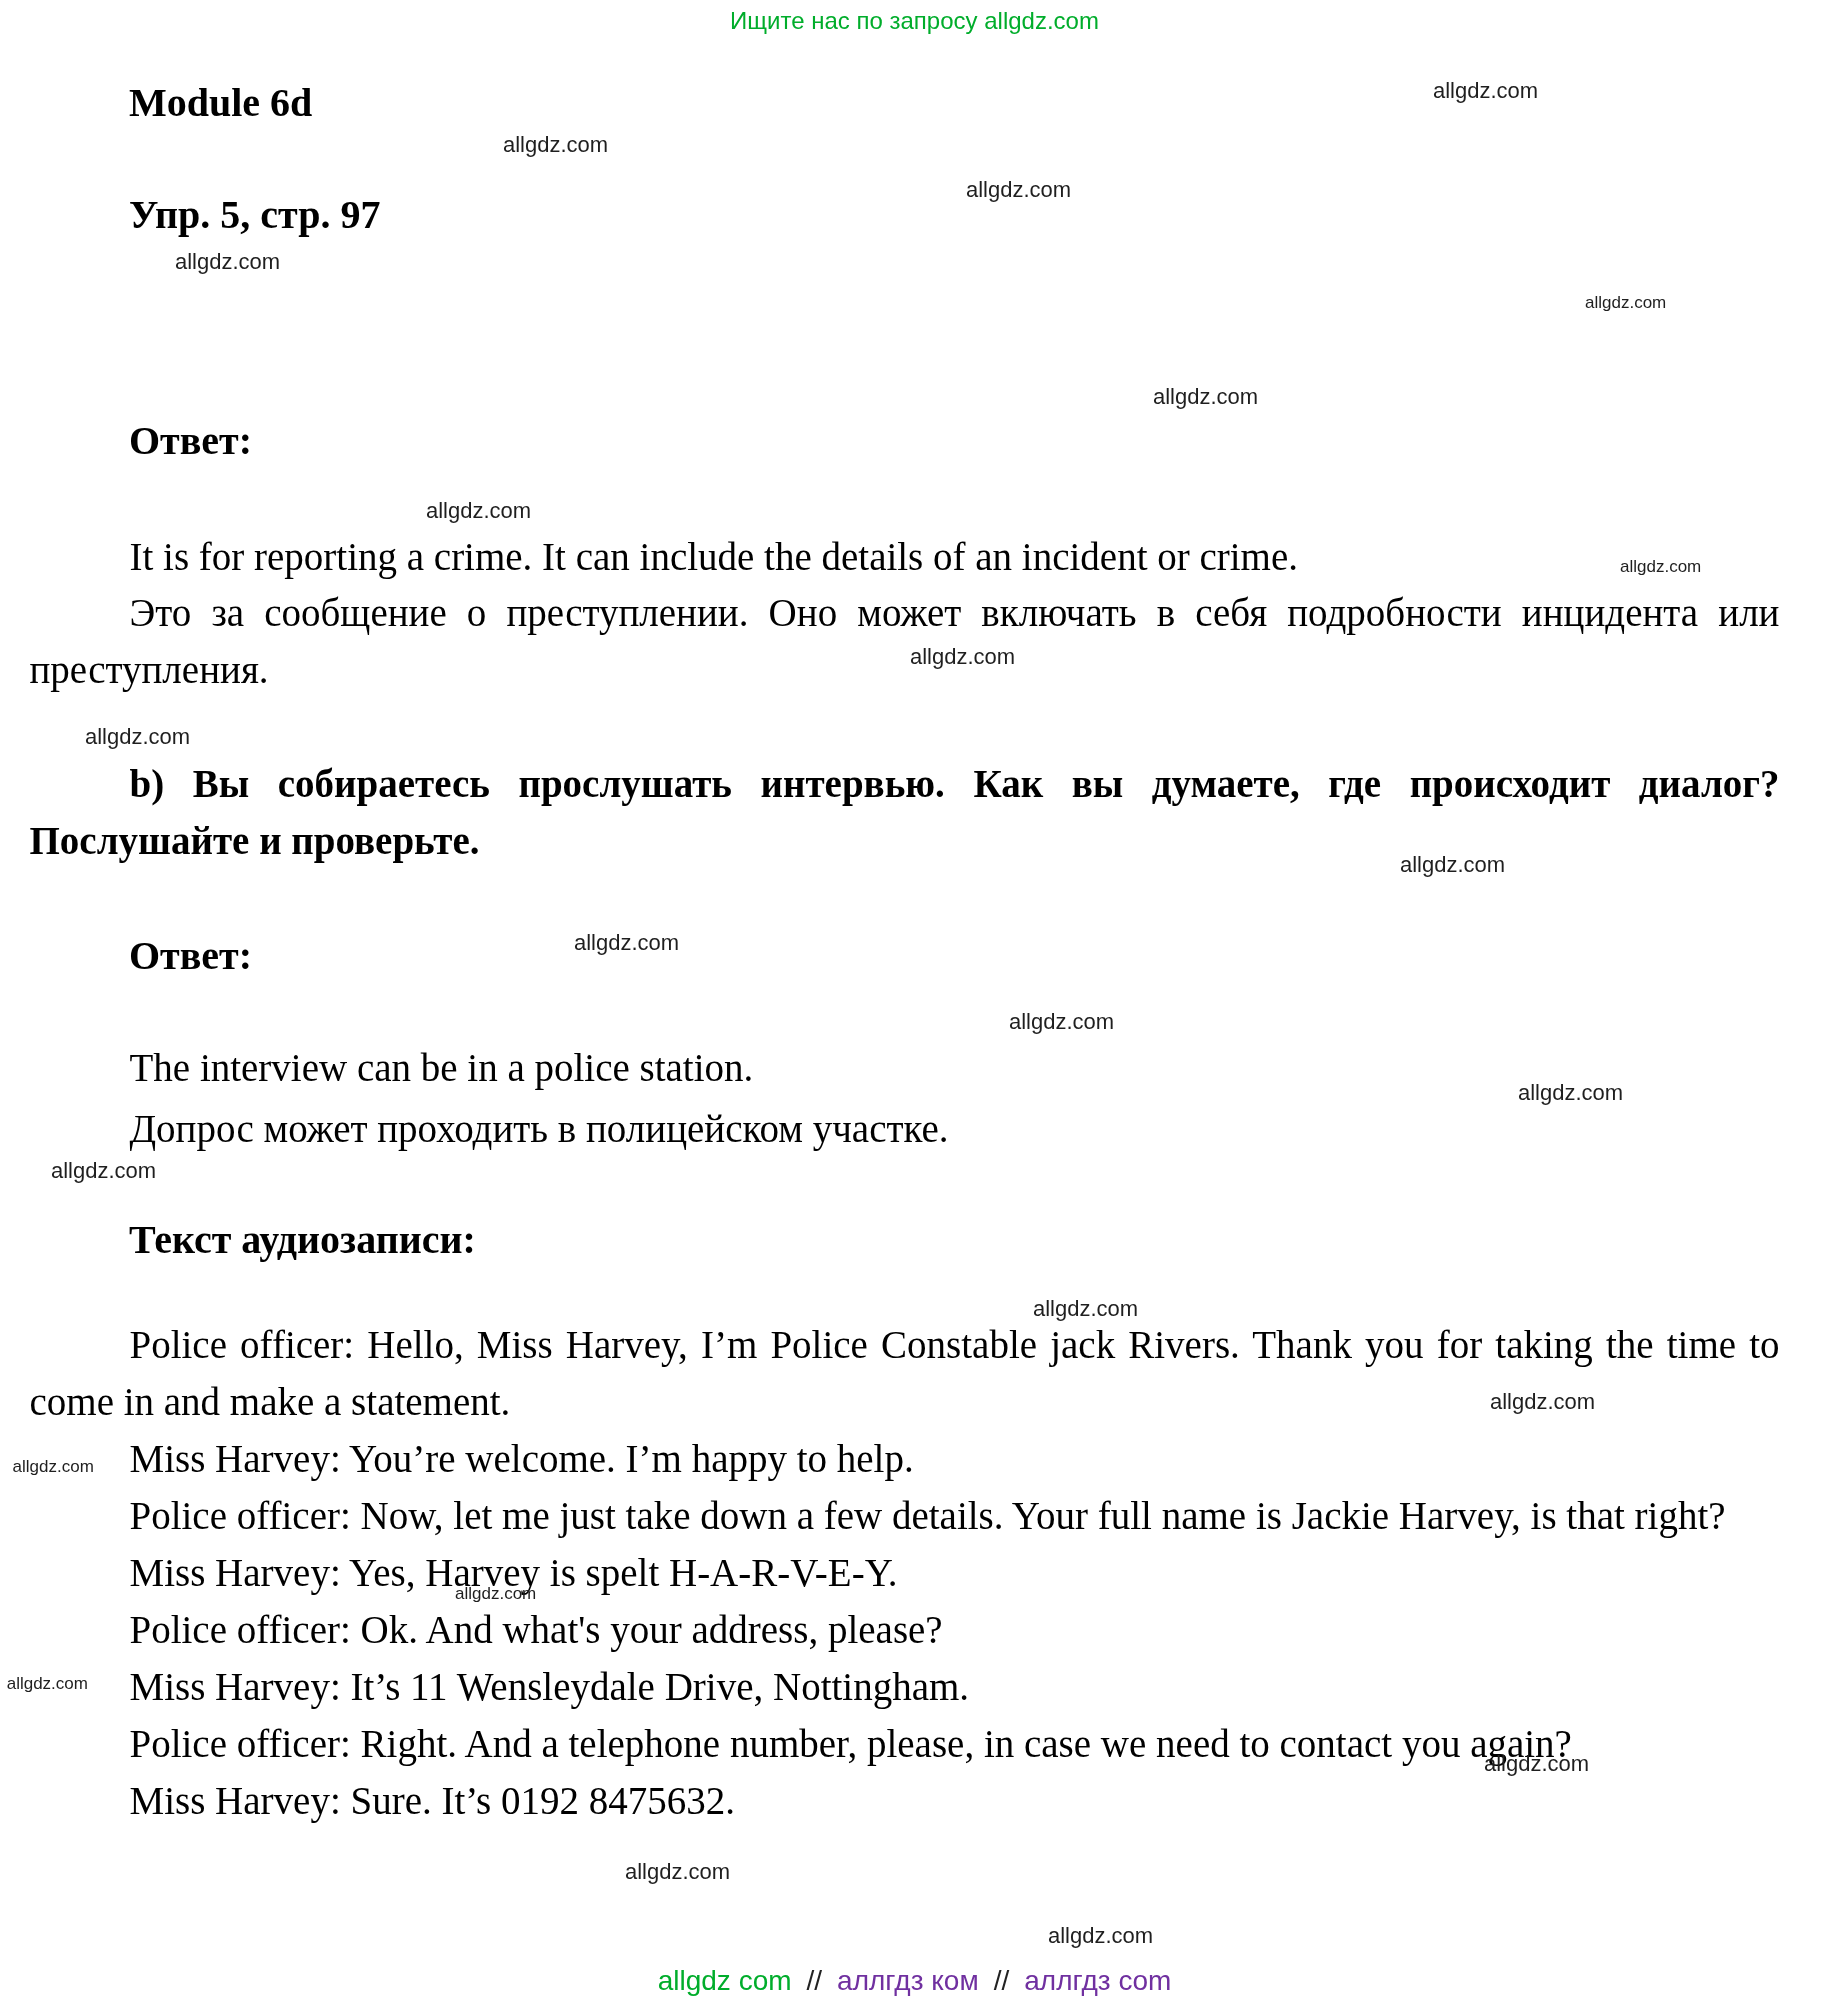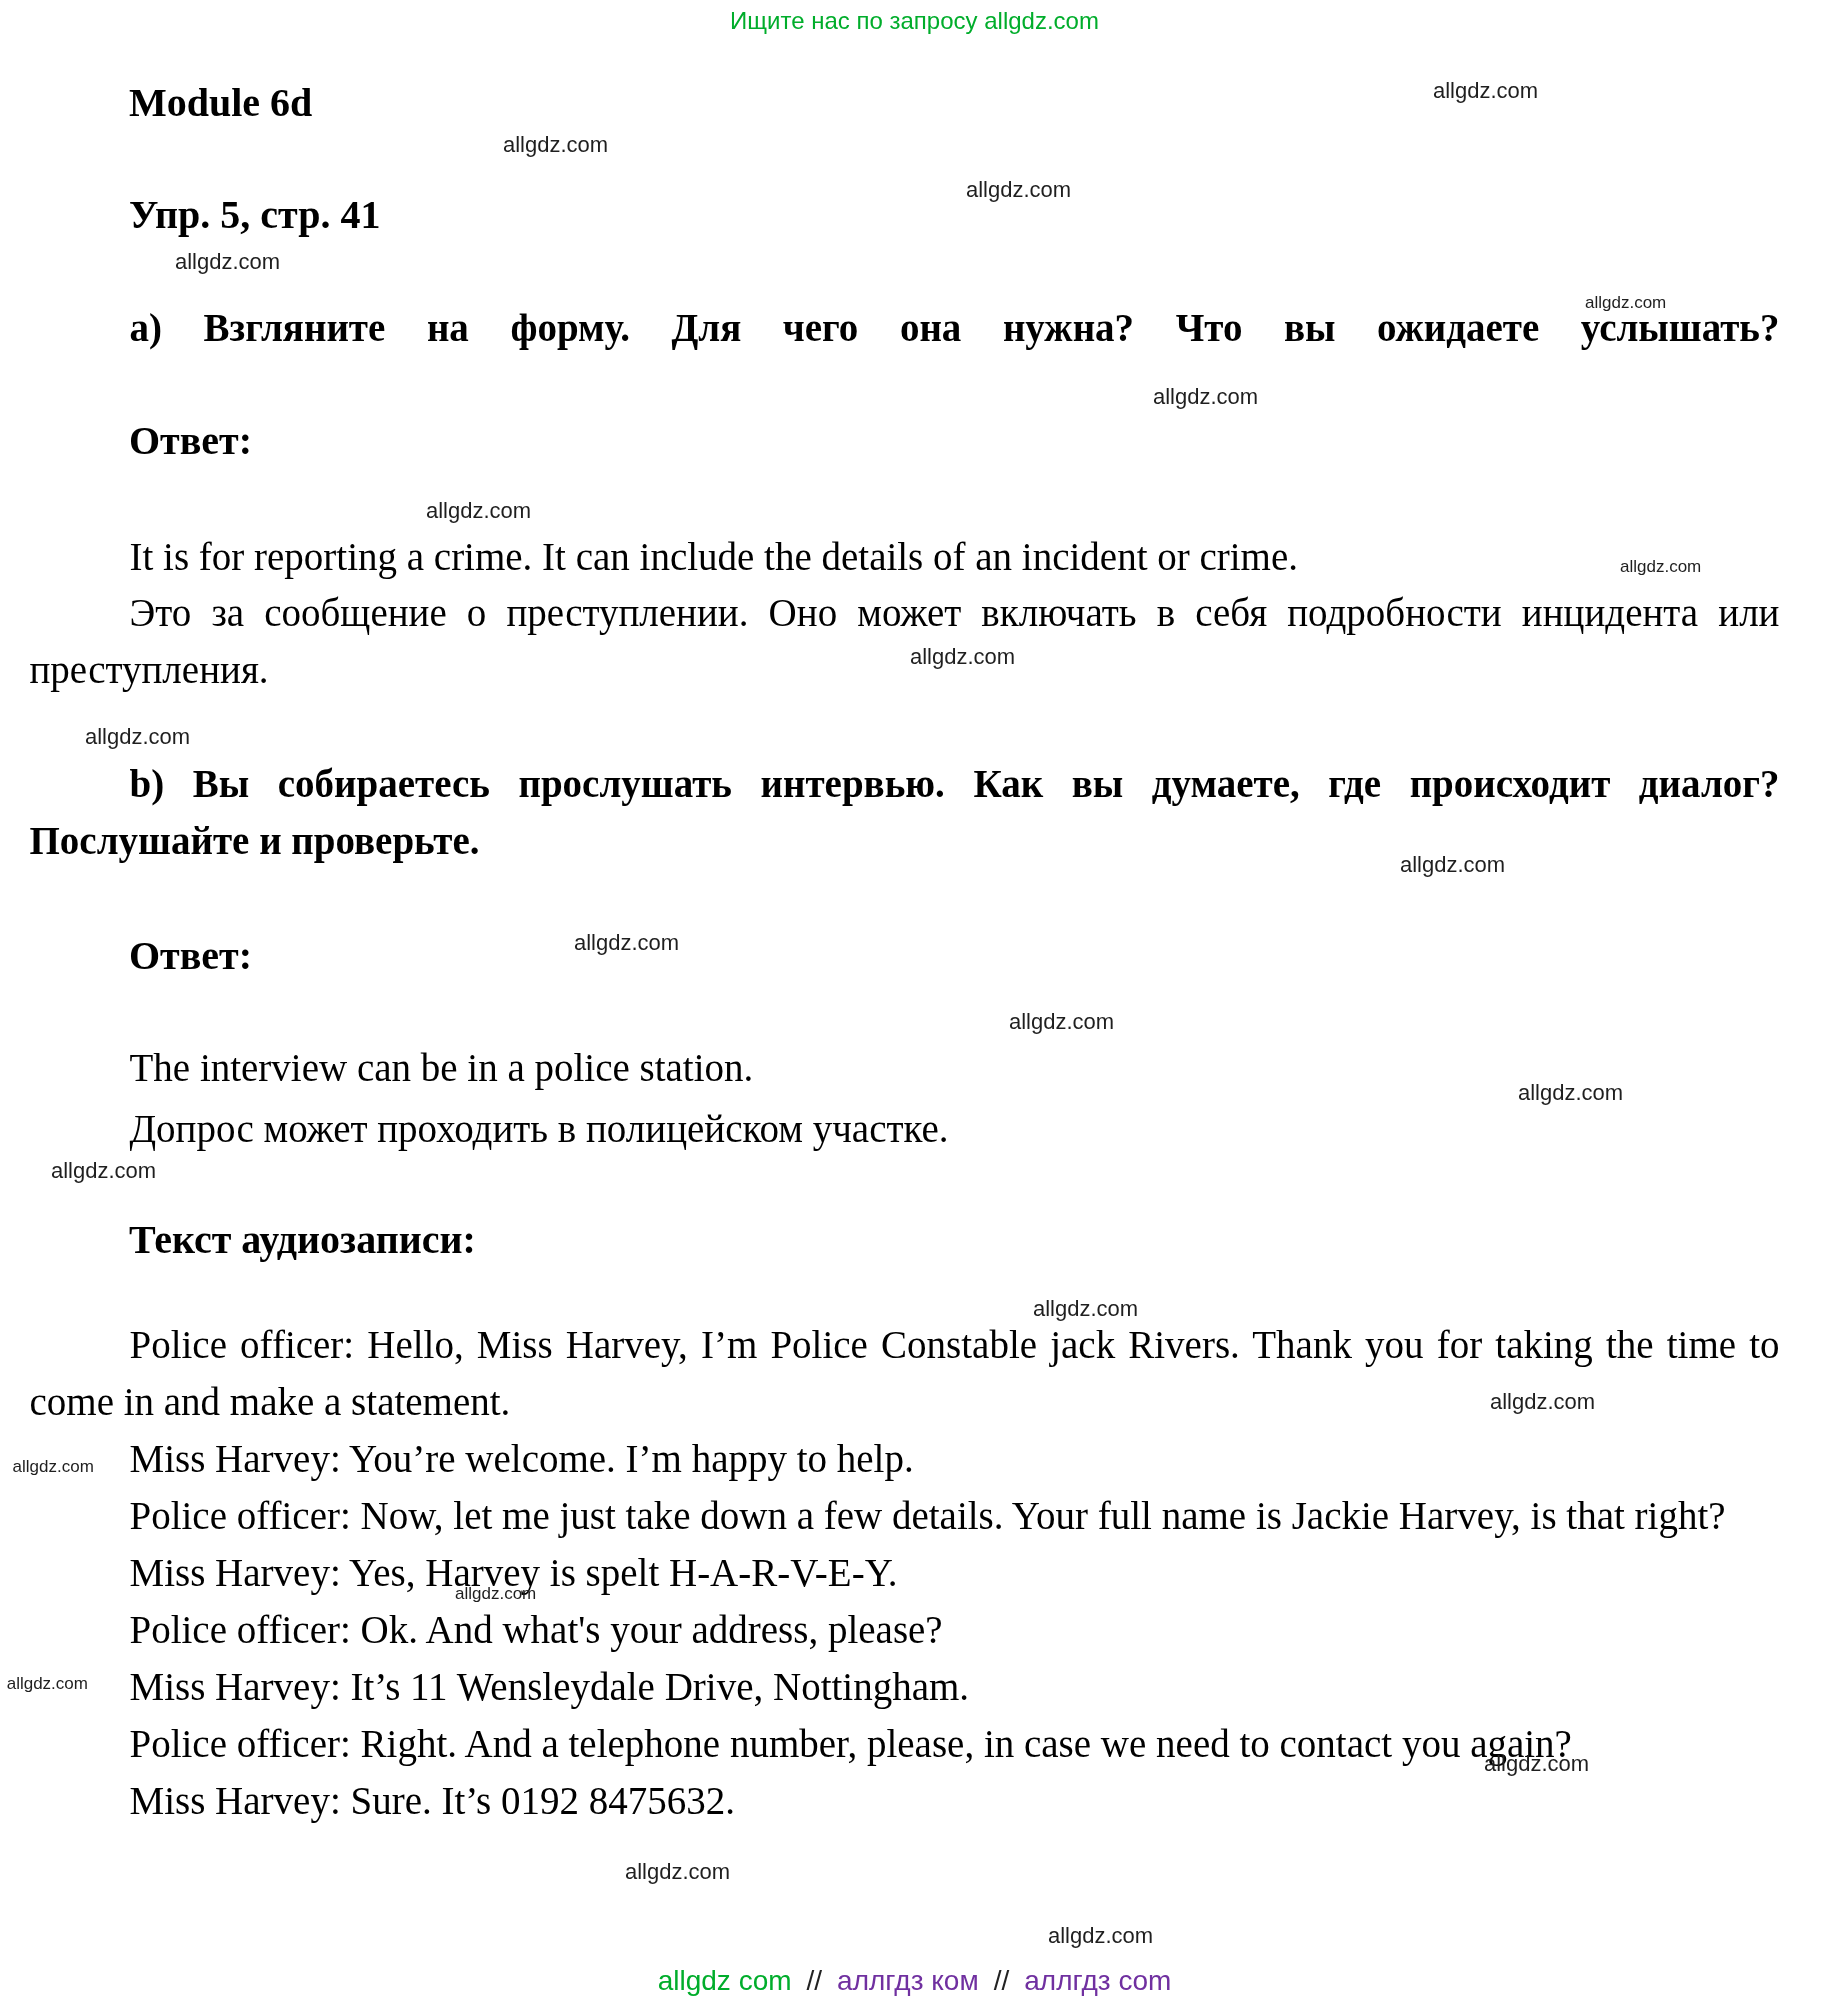--- a/index.html
+++ b/index.html
@@ -40,7 +40,7 @@
   <div class="promo">Ищите нас по запросу allgdz.com</div>
 
   <h1 class="heading" style="left:129px; top:74px;">Module 6d</h1>
-  <h2 class="heading" style="left:129px; top:186px;">Упр. 5, стр. 41</h2>
+  <h2 class="heading" style="left:129px; top:186px;">Упр. 5, стр. 97</h2>
 
   <p class="para bold stretch" style="top:299px;">a) Взгляните на форму. Для чего она нужна? Что вы ожидаете услышать?</p>
 

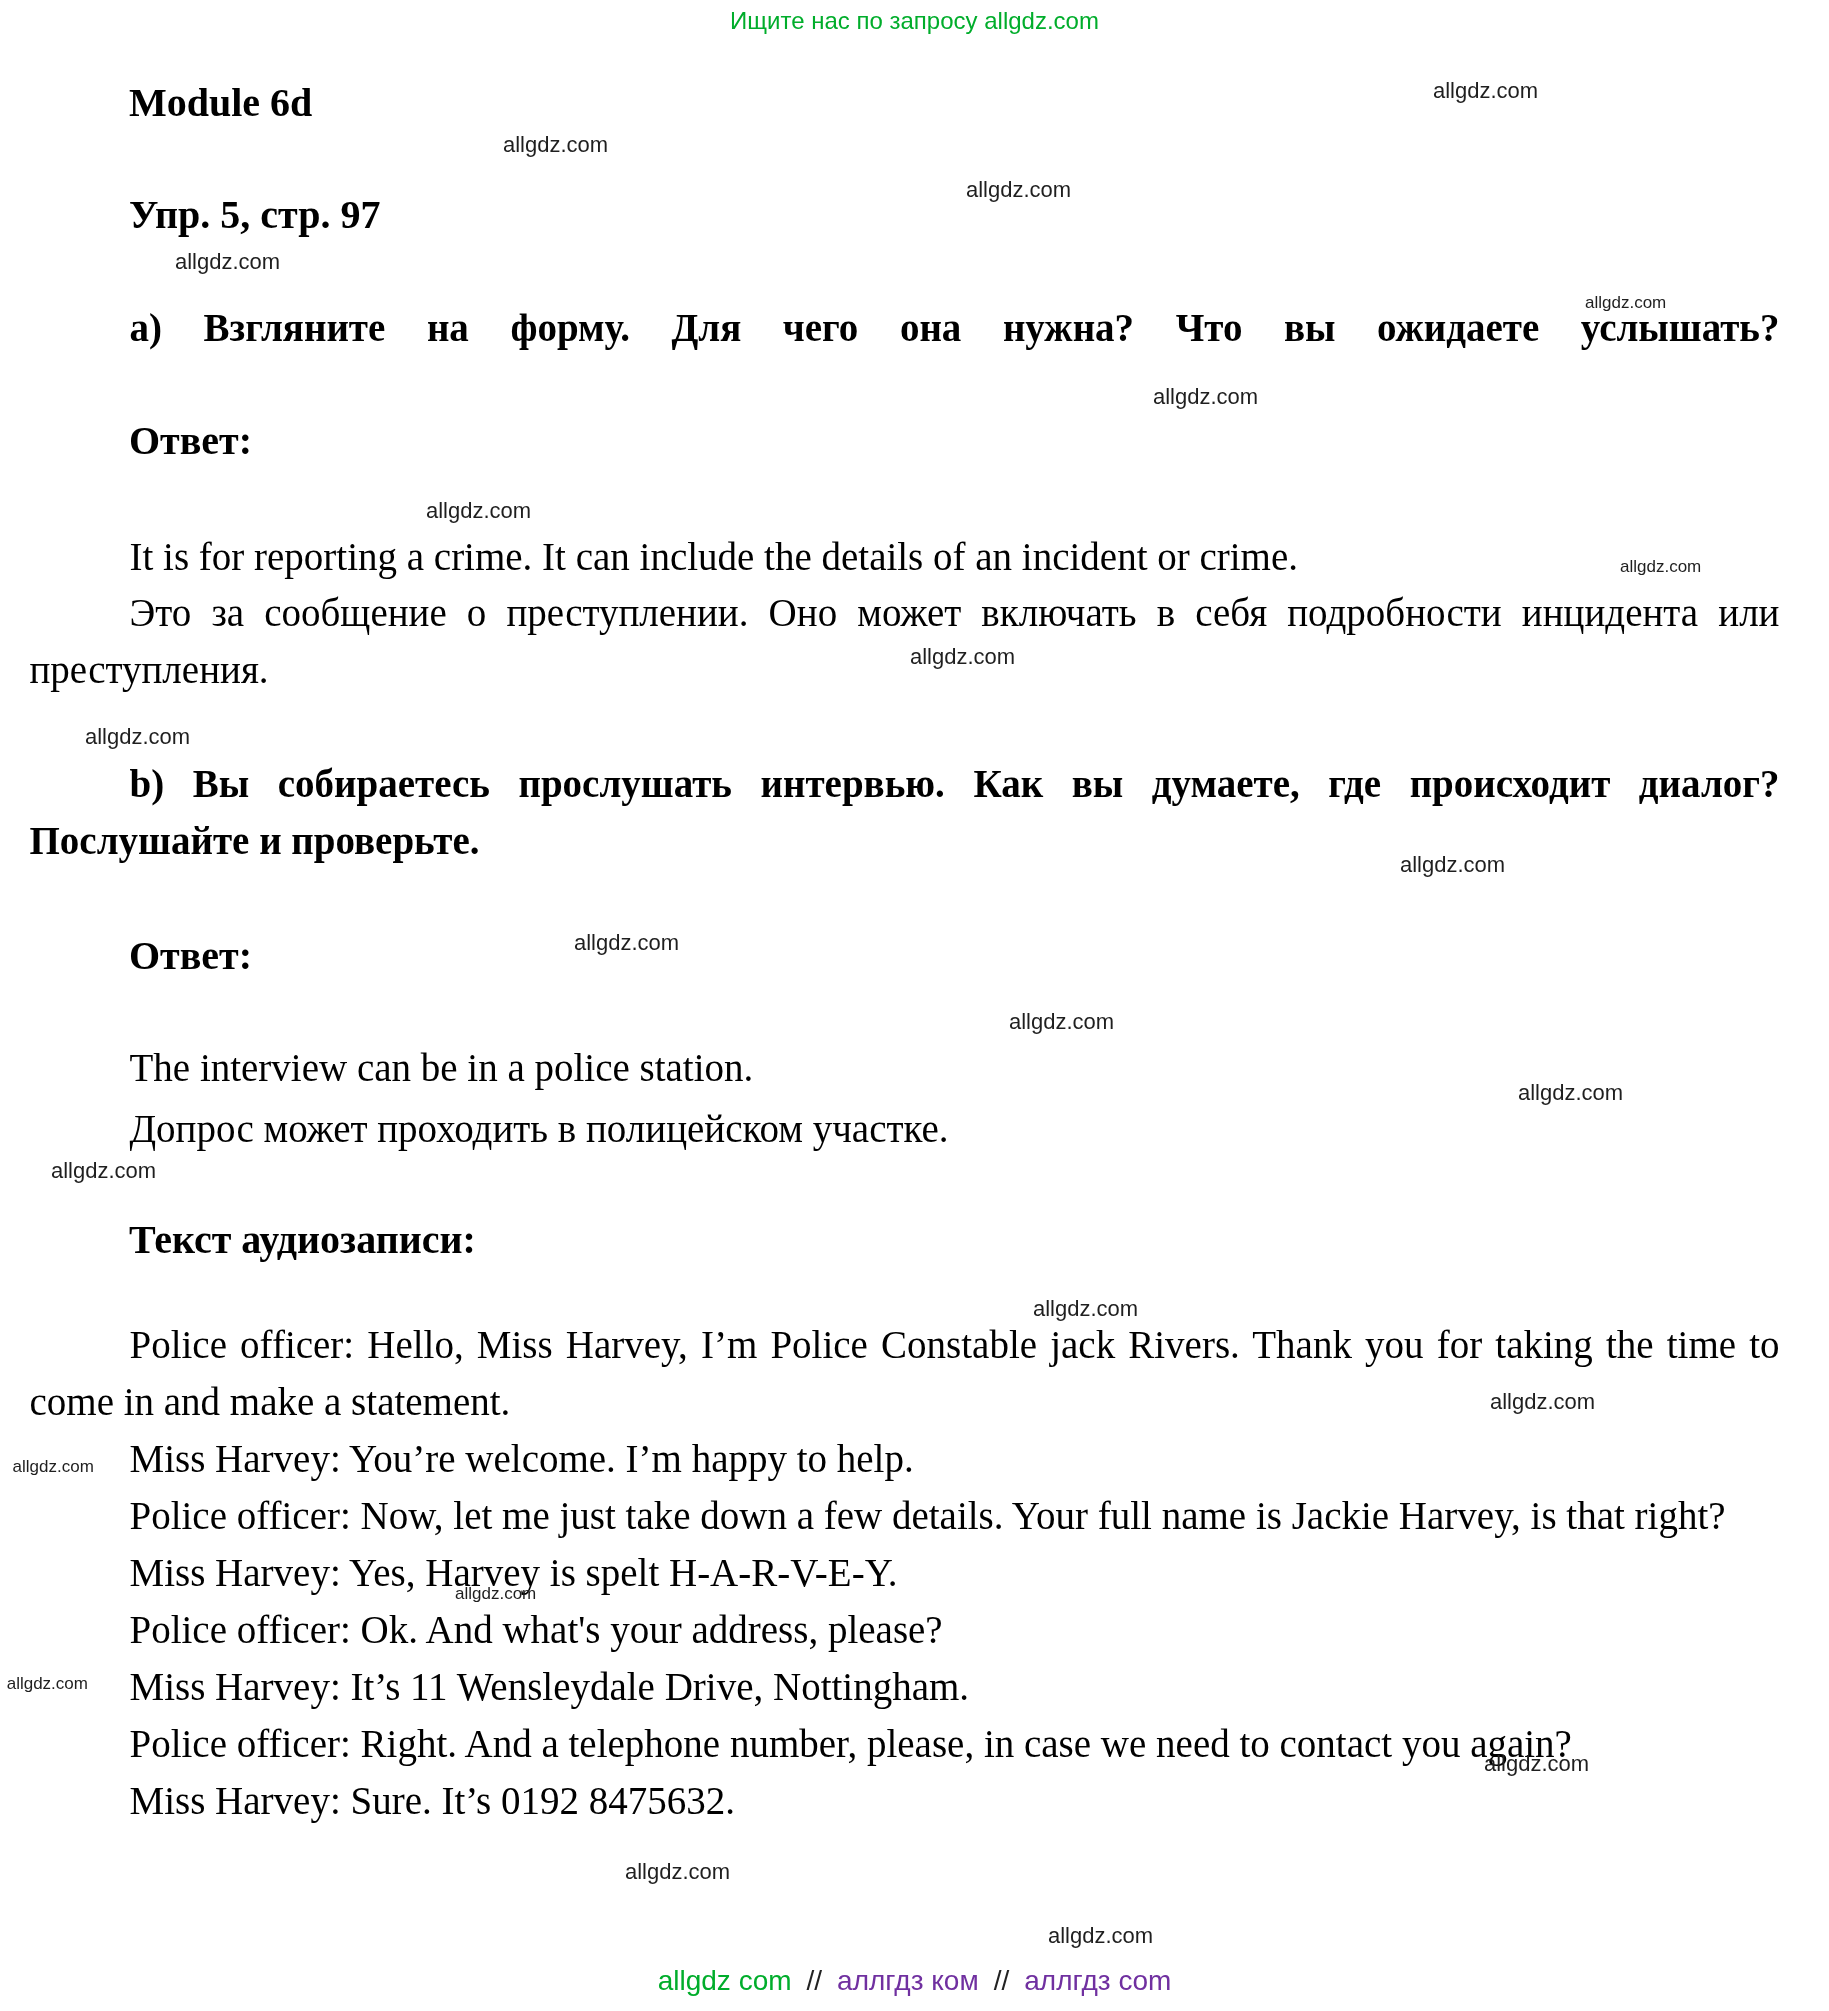--- a/index.html
+++ b/index.html
@@ -42,7 +42,6 @@
   <h1 class="heading" style="left:129px; top:74px;">Module 6d</h1>
   <h2 class="heading" style="left:129px; top:186px;">Упр. 5, стр. 97</h2>
 
-  <p class="para bold stretch" style="top:299px;">a) Взгляните на форму. Для чего она нужна? Что вы ожидаете услышать?</p>
 
   <p class="heading" style="left:129px; top:412px;">Ответ:</p>
 

